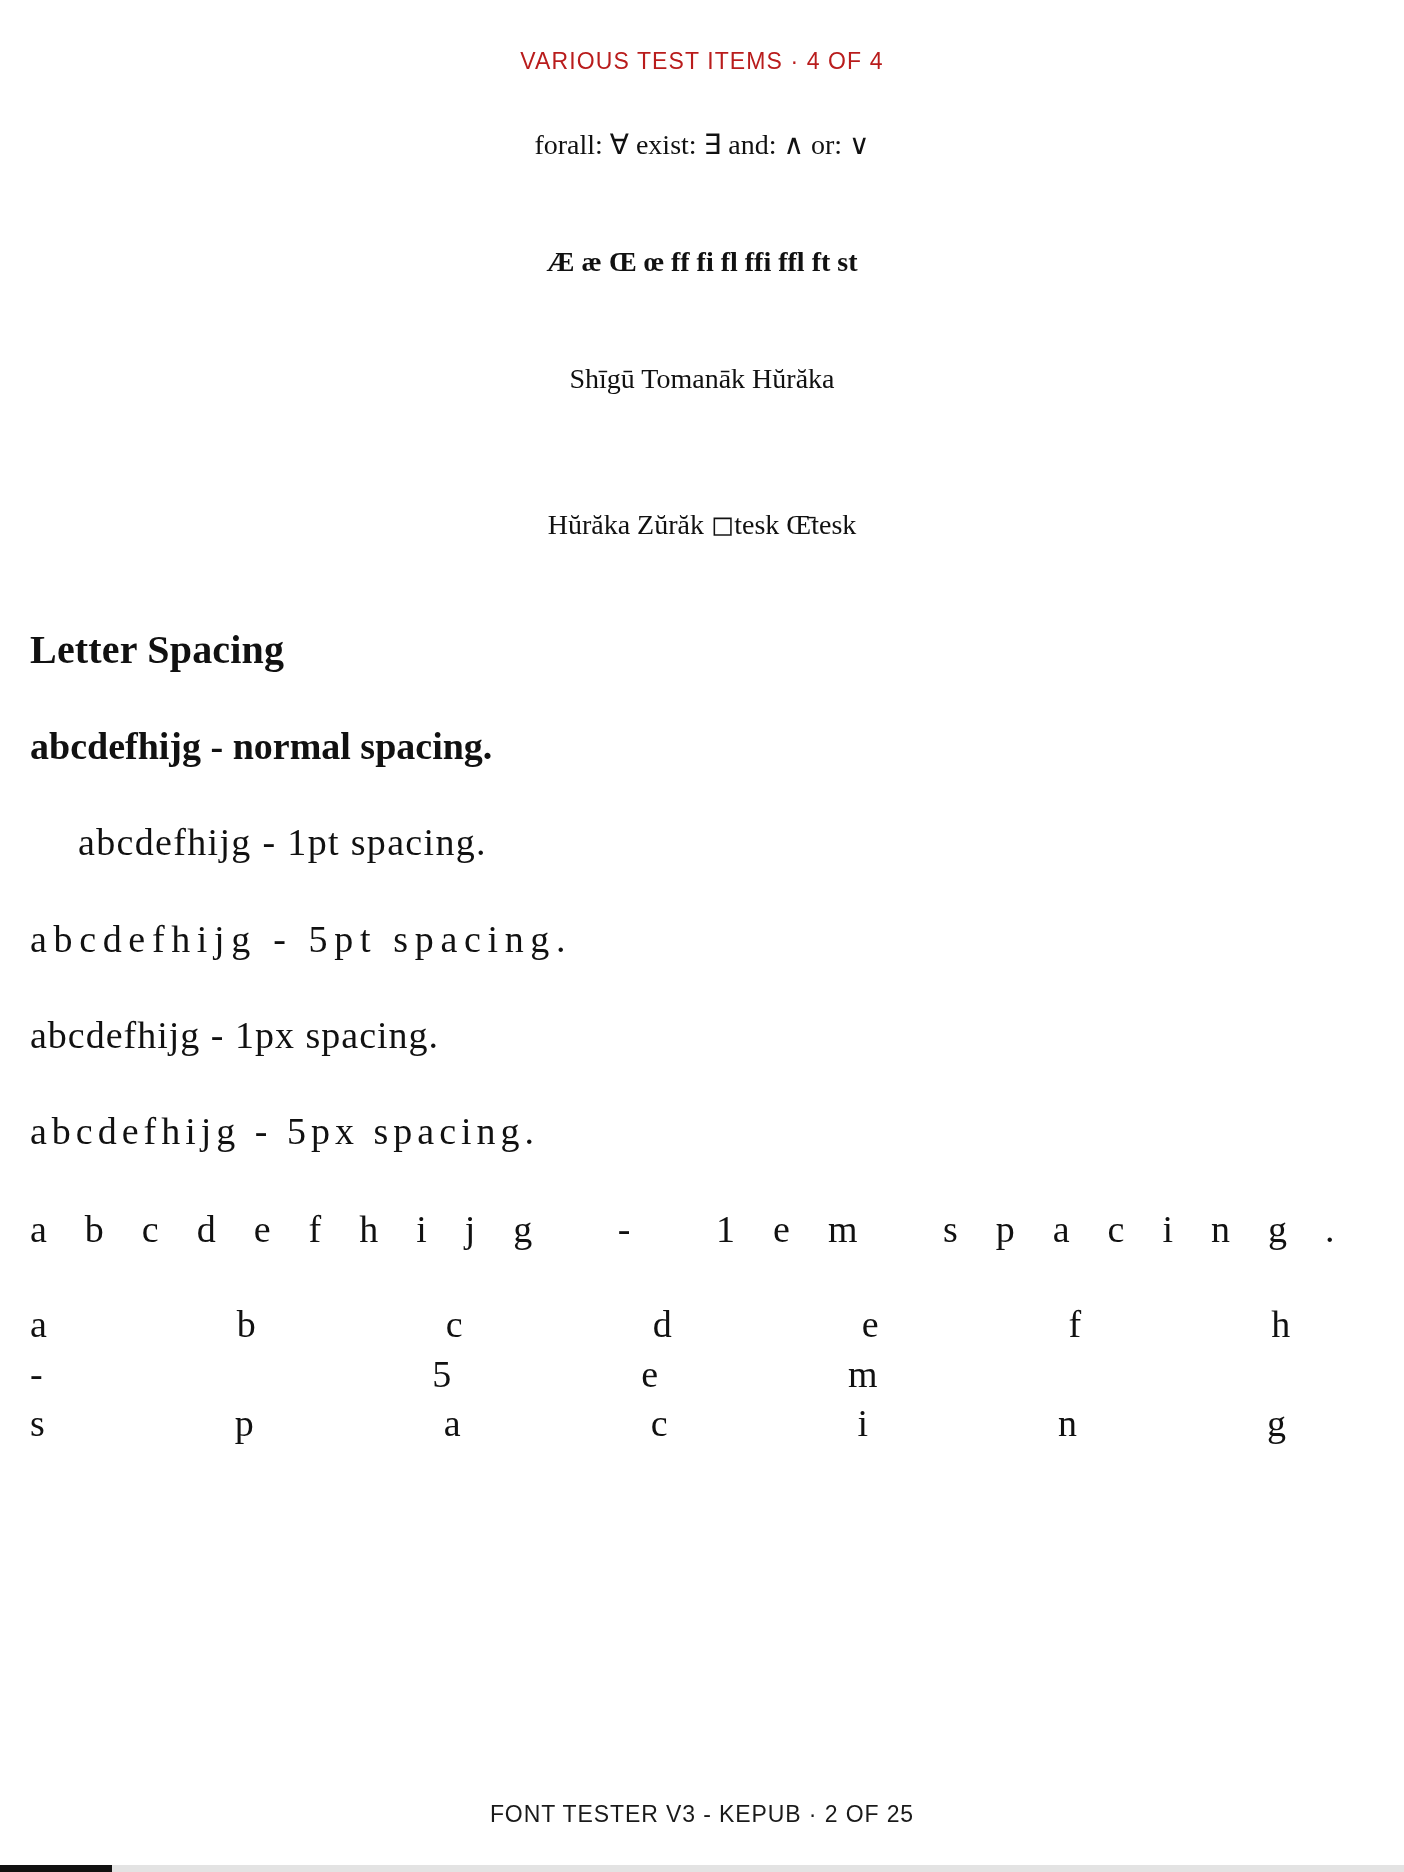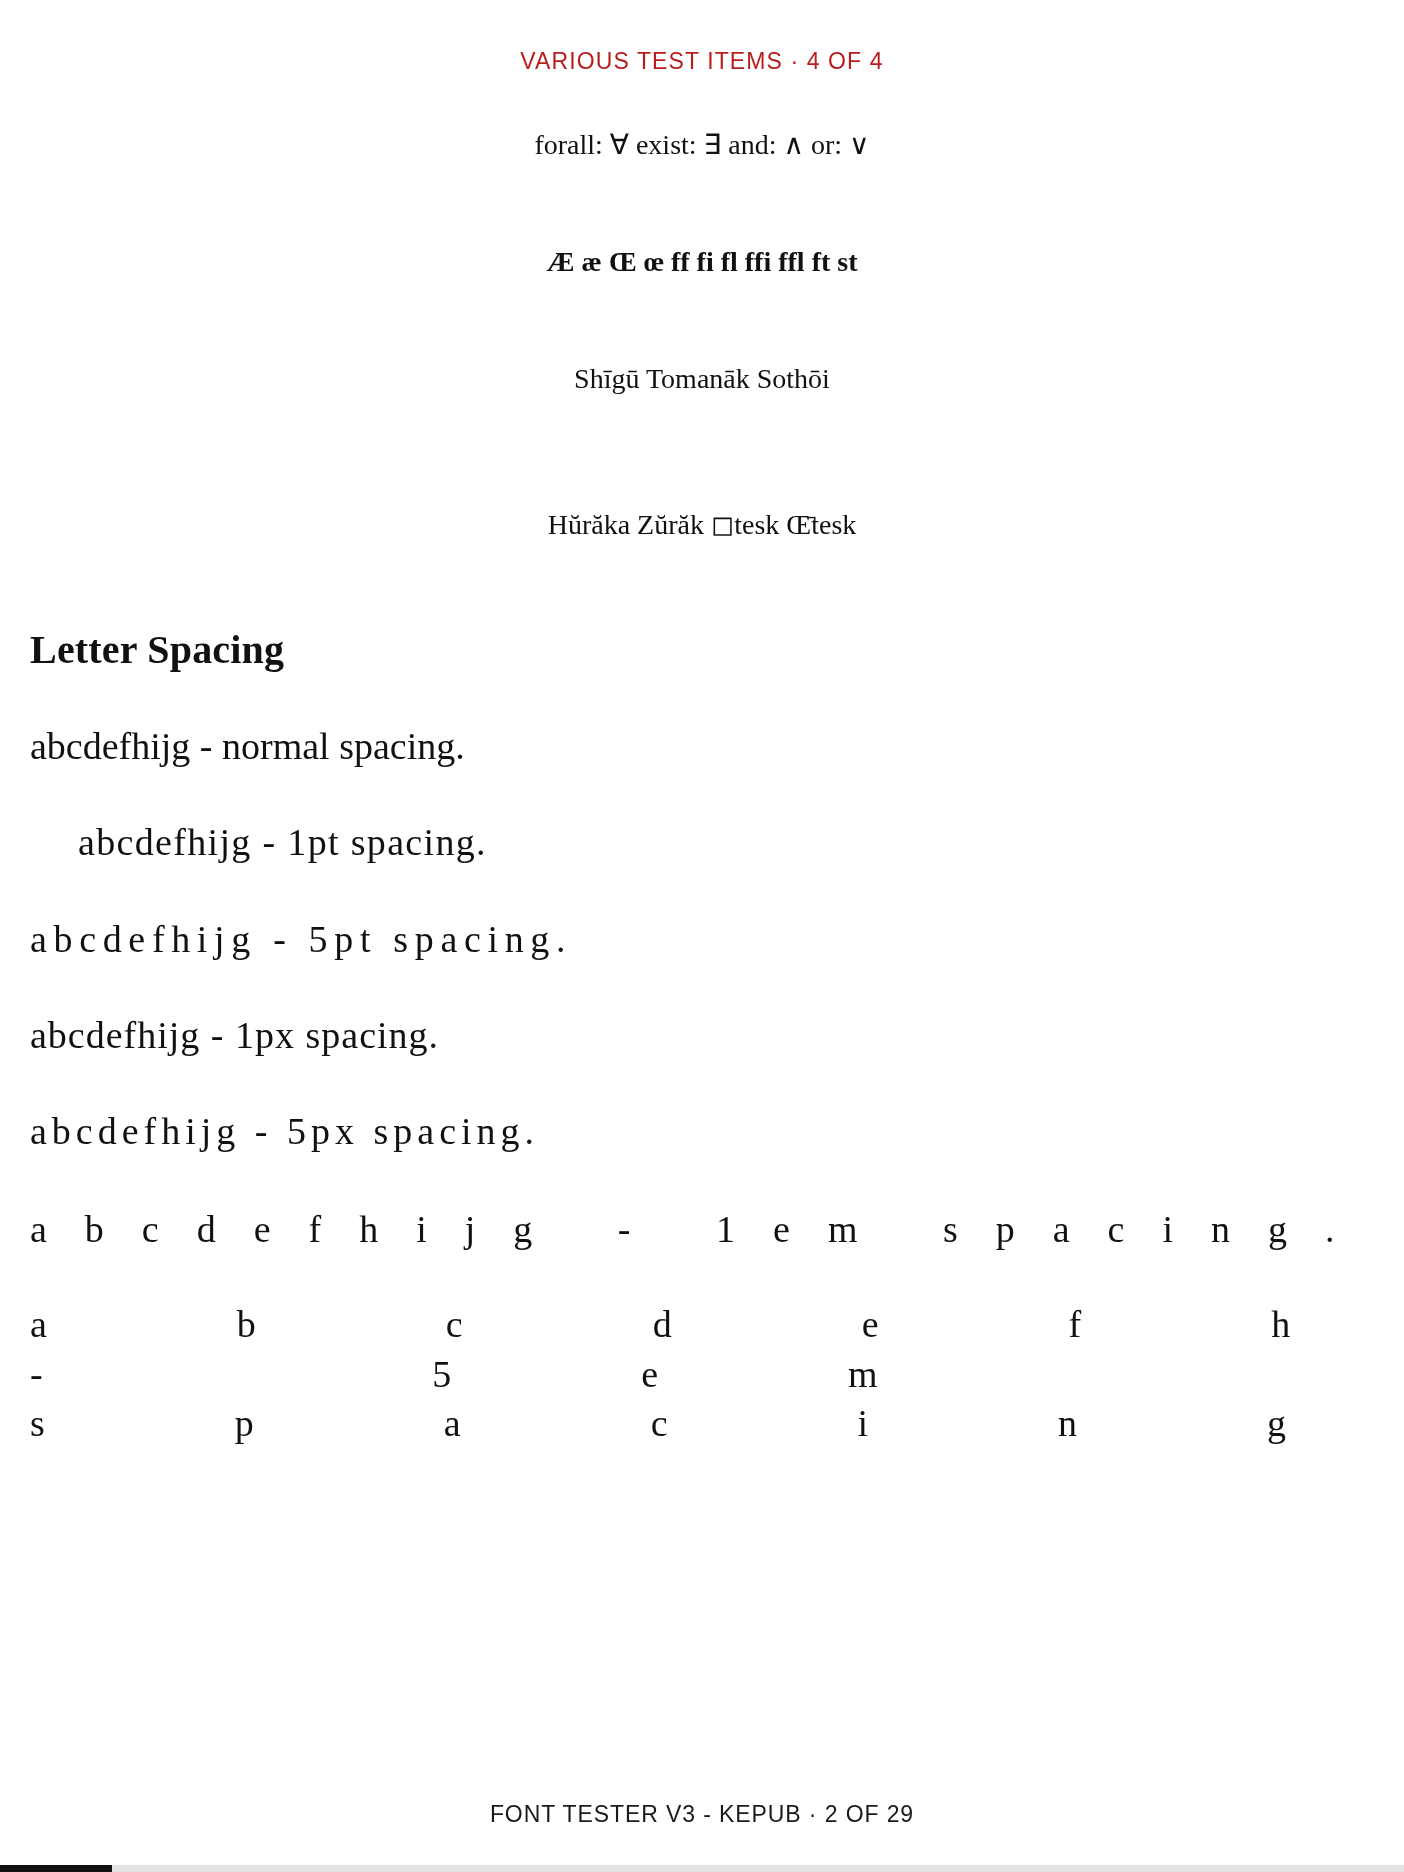--- a/index.html
+++ b/index.html
@@ -105,7 +105,7 @@
 
     <p class="centered-line cl-2">Æ æ Œ œ  ff fi fl ffi ffl ft st</p>
 
-    <p class="centered-line cl-3">Shīgū Tomanāk Sothōi</p>
+    <p class="centered-line cl-3">Shīgū Tomanāk Hŭrăka</p>
 
     <p class="centered-line cl-4">Hŭrăka Zŭrăk ◻tesk Œ̄tesk</p>
 

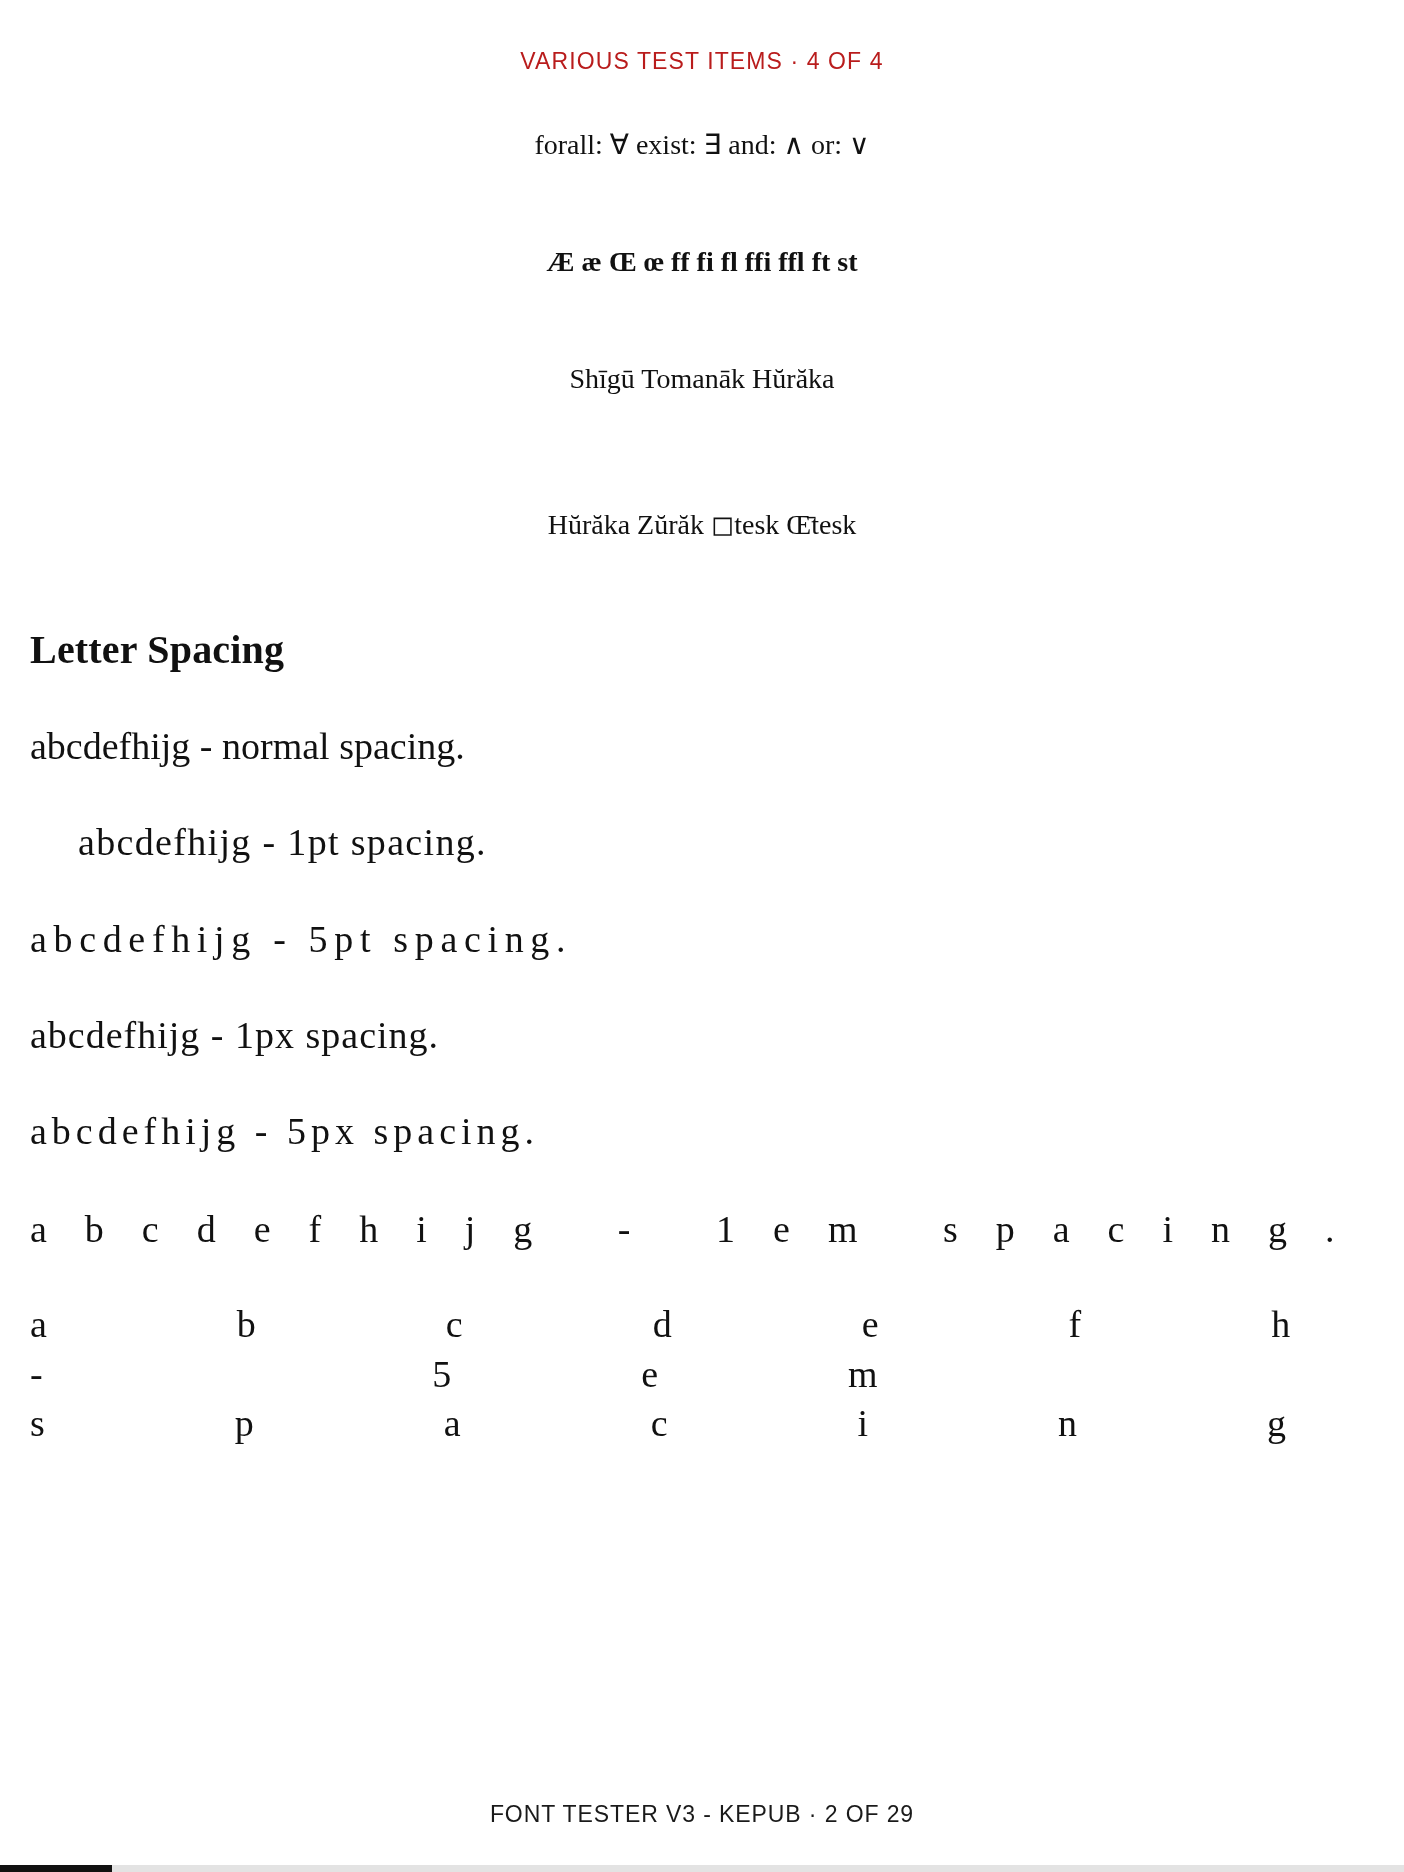--- a/index.html
+++ b/index.html
@@ -62,7 +62,7 @@
     white-space: normal;
   }
 
-  .sp-normal { letter-spacing: 0; }
+  .sp-normal { letter-spacing: 0; font-weight: bold; }
   .sp-1pt    { letter-spacing: 1.33px; margin-left: 48px; }
   .sp-5pt    { letter-spacing: 6.66px; }
   .sp-1px    { letter-spacing: 1px; }

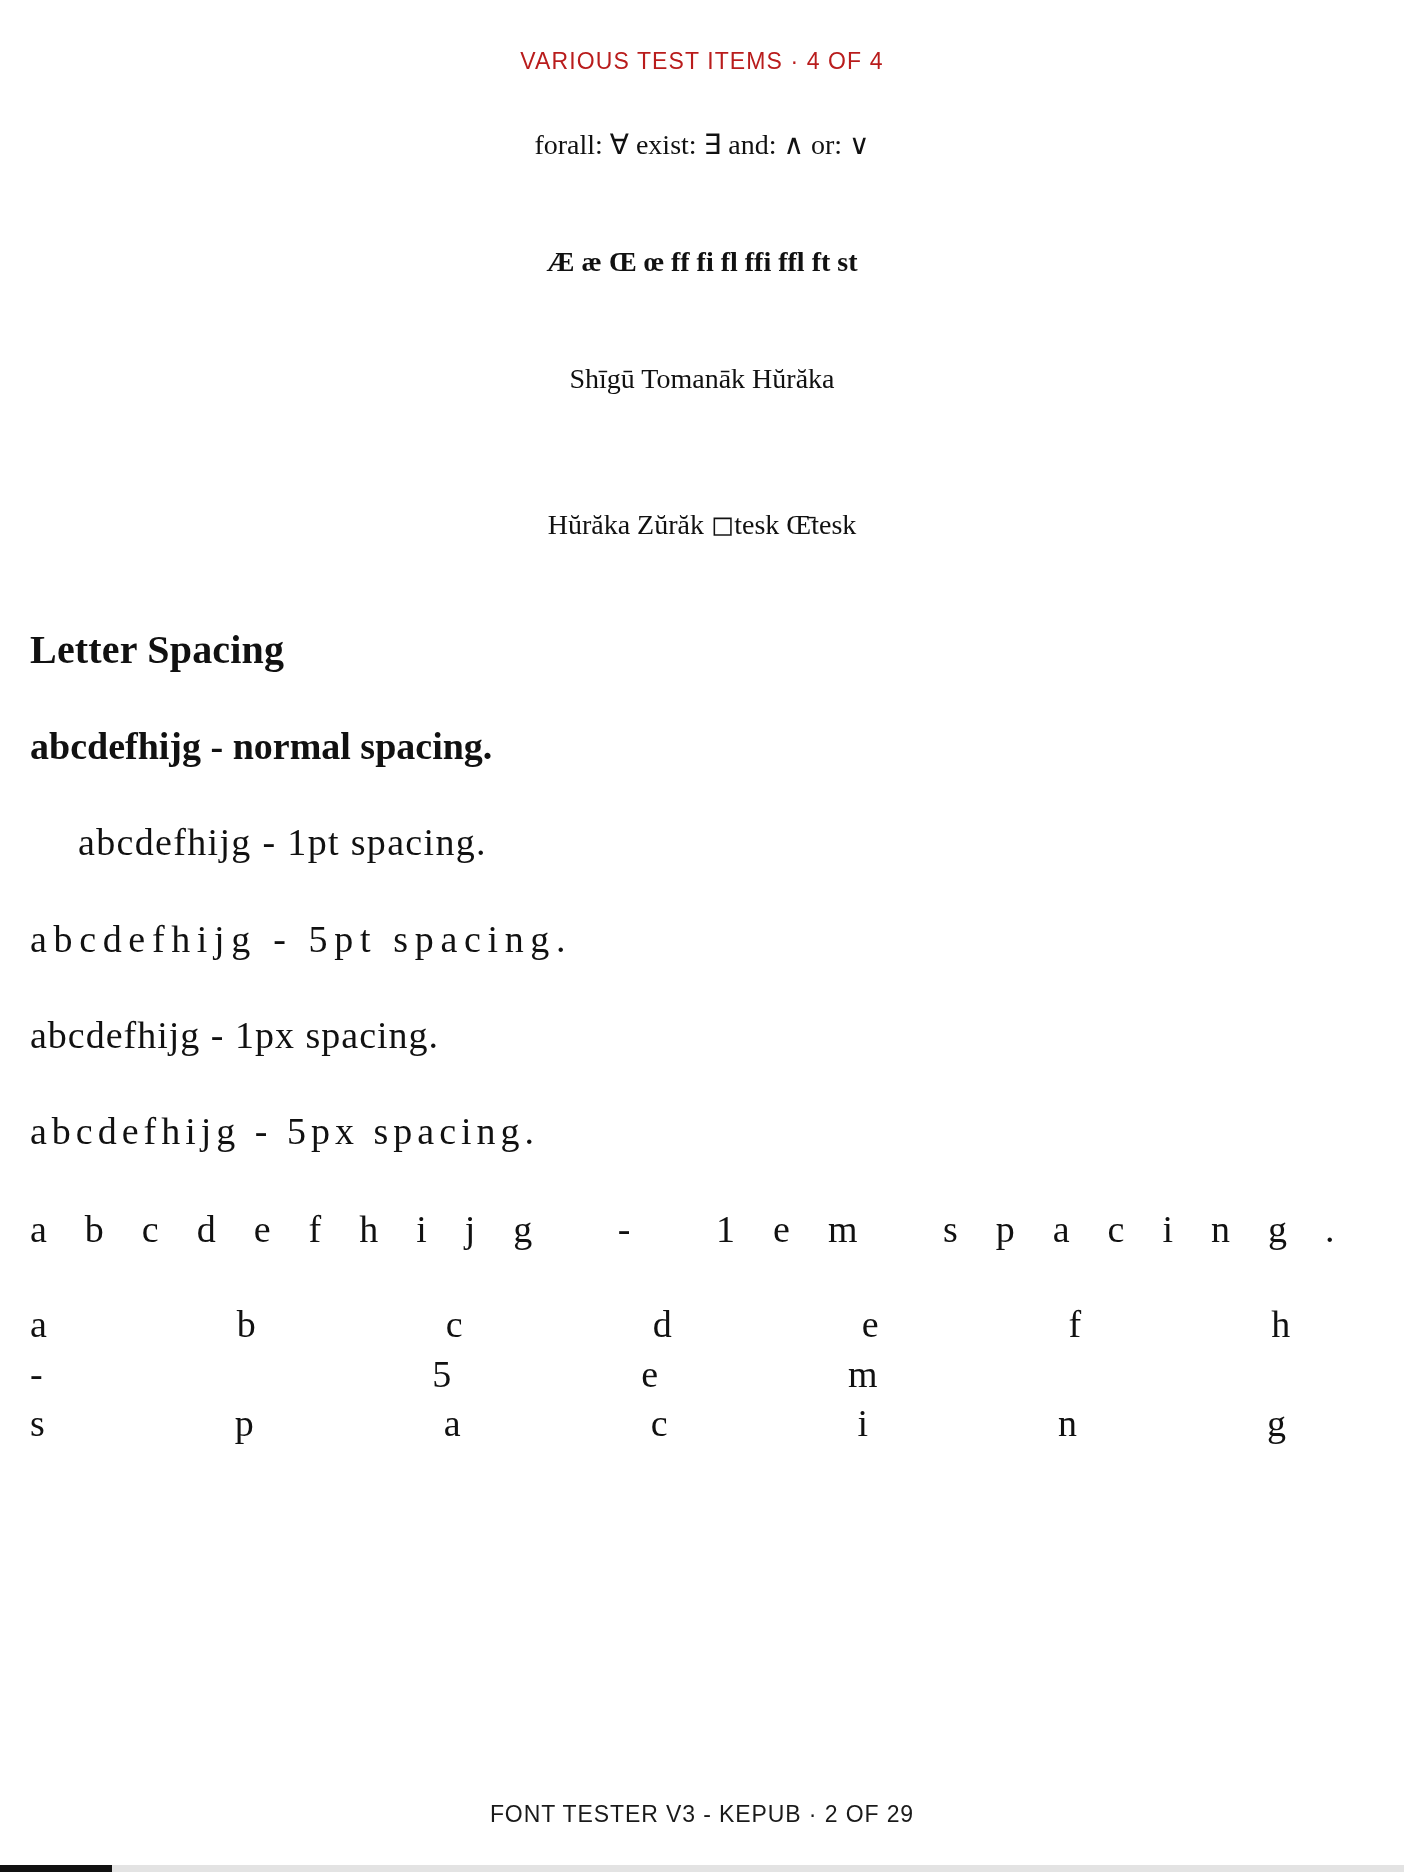--- a/index.html
+++ b/index.html
@@ -127,7 +127,7 @@
 
   </div>
 
-  <div class="footer">FONT TESTER V3 - KEPUB · 2 OF 29</div>
+  <div class="footer">FONT TESTER V3 - KEPUB · 2 OF 25</div>
 
   <div class="progress-track">
     <div class="progress-fill" id="progress-fill" style="width: 8%;"></div>

